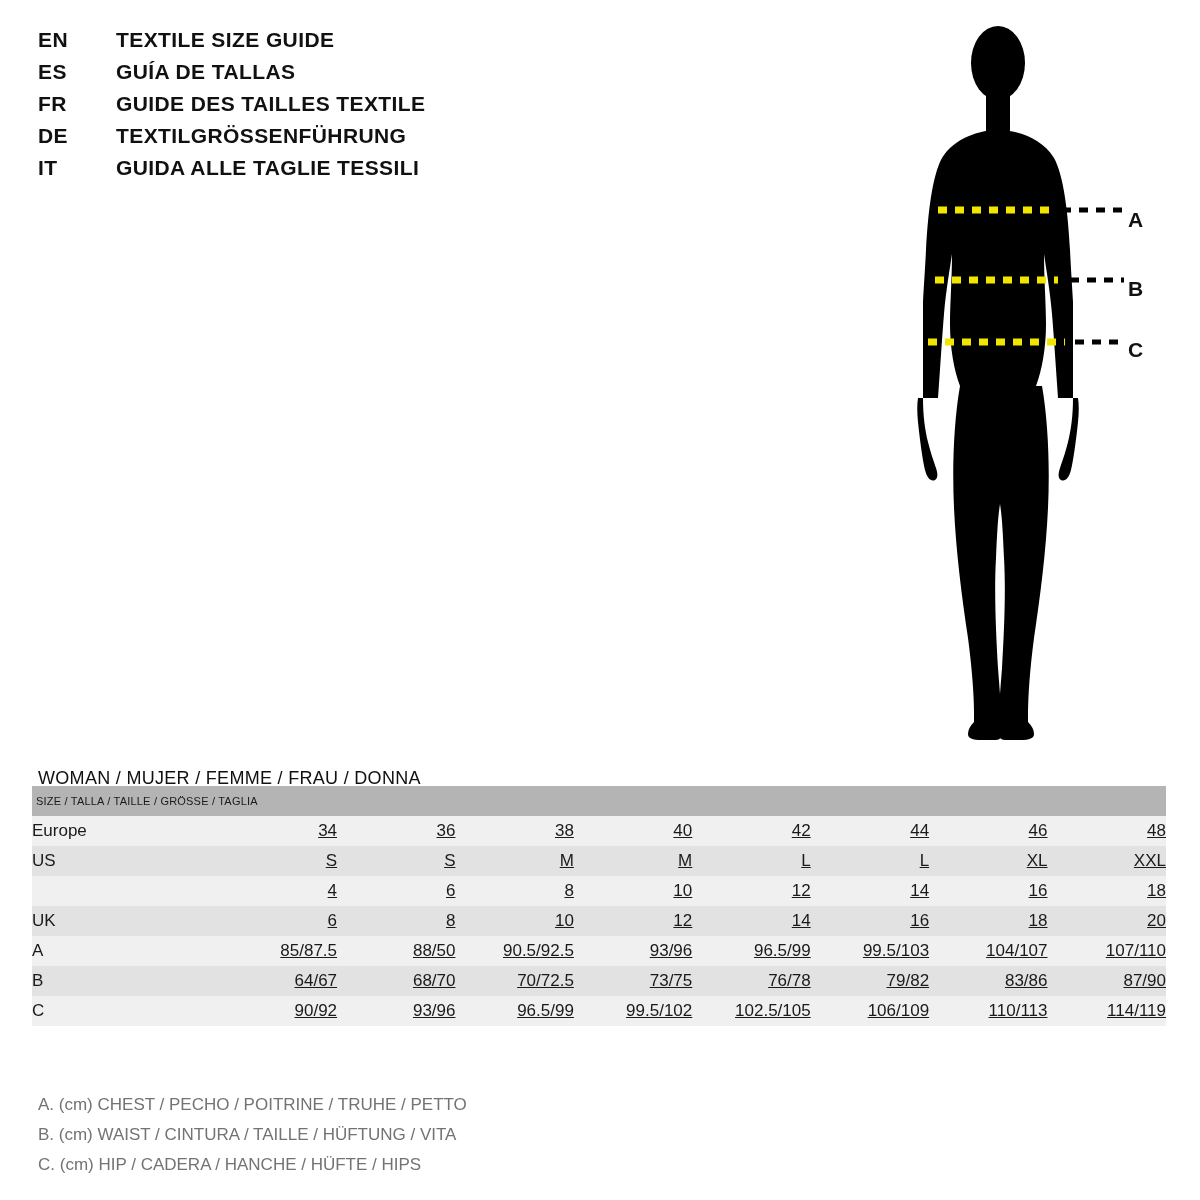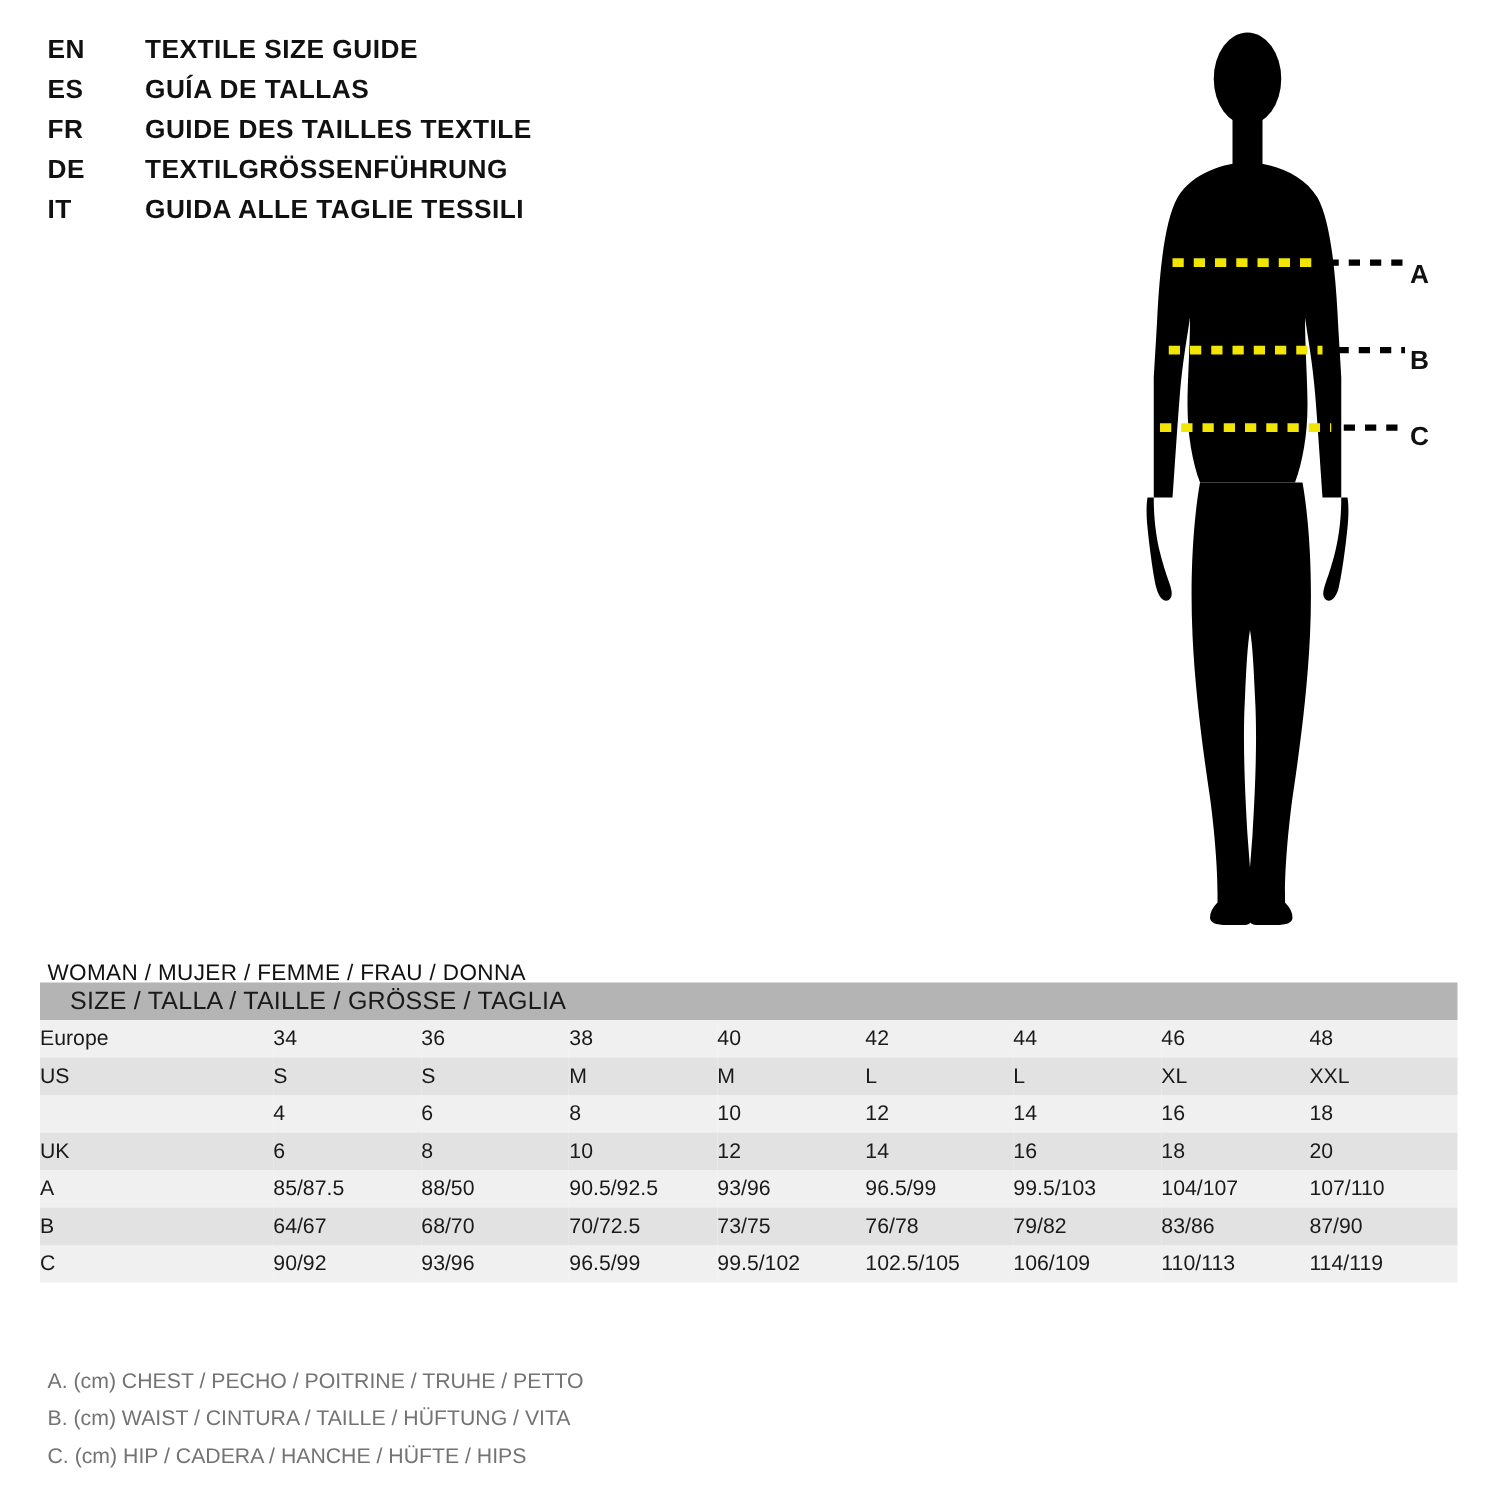--- a/index.html
+++ b/index.html
@@ -100,8 +100,8 @@
   }
   .size-table th.head-cell {
     text-align: left;
-    padding-left: 24px;
-    font-size: 20px;
+    padding-left: 4px;
+    font-size: 11px;
     letter-spacing: 0.2px;
     background: #b4b4b4;
   }

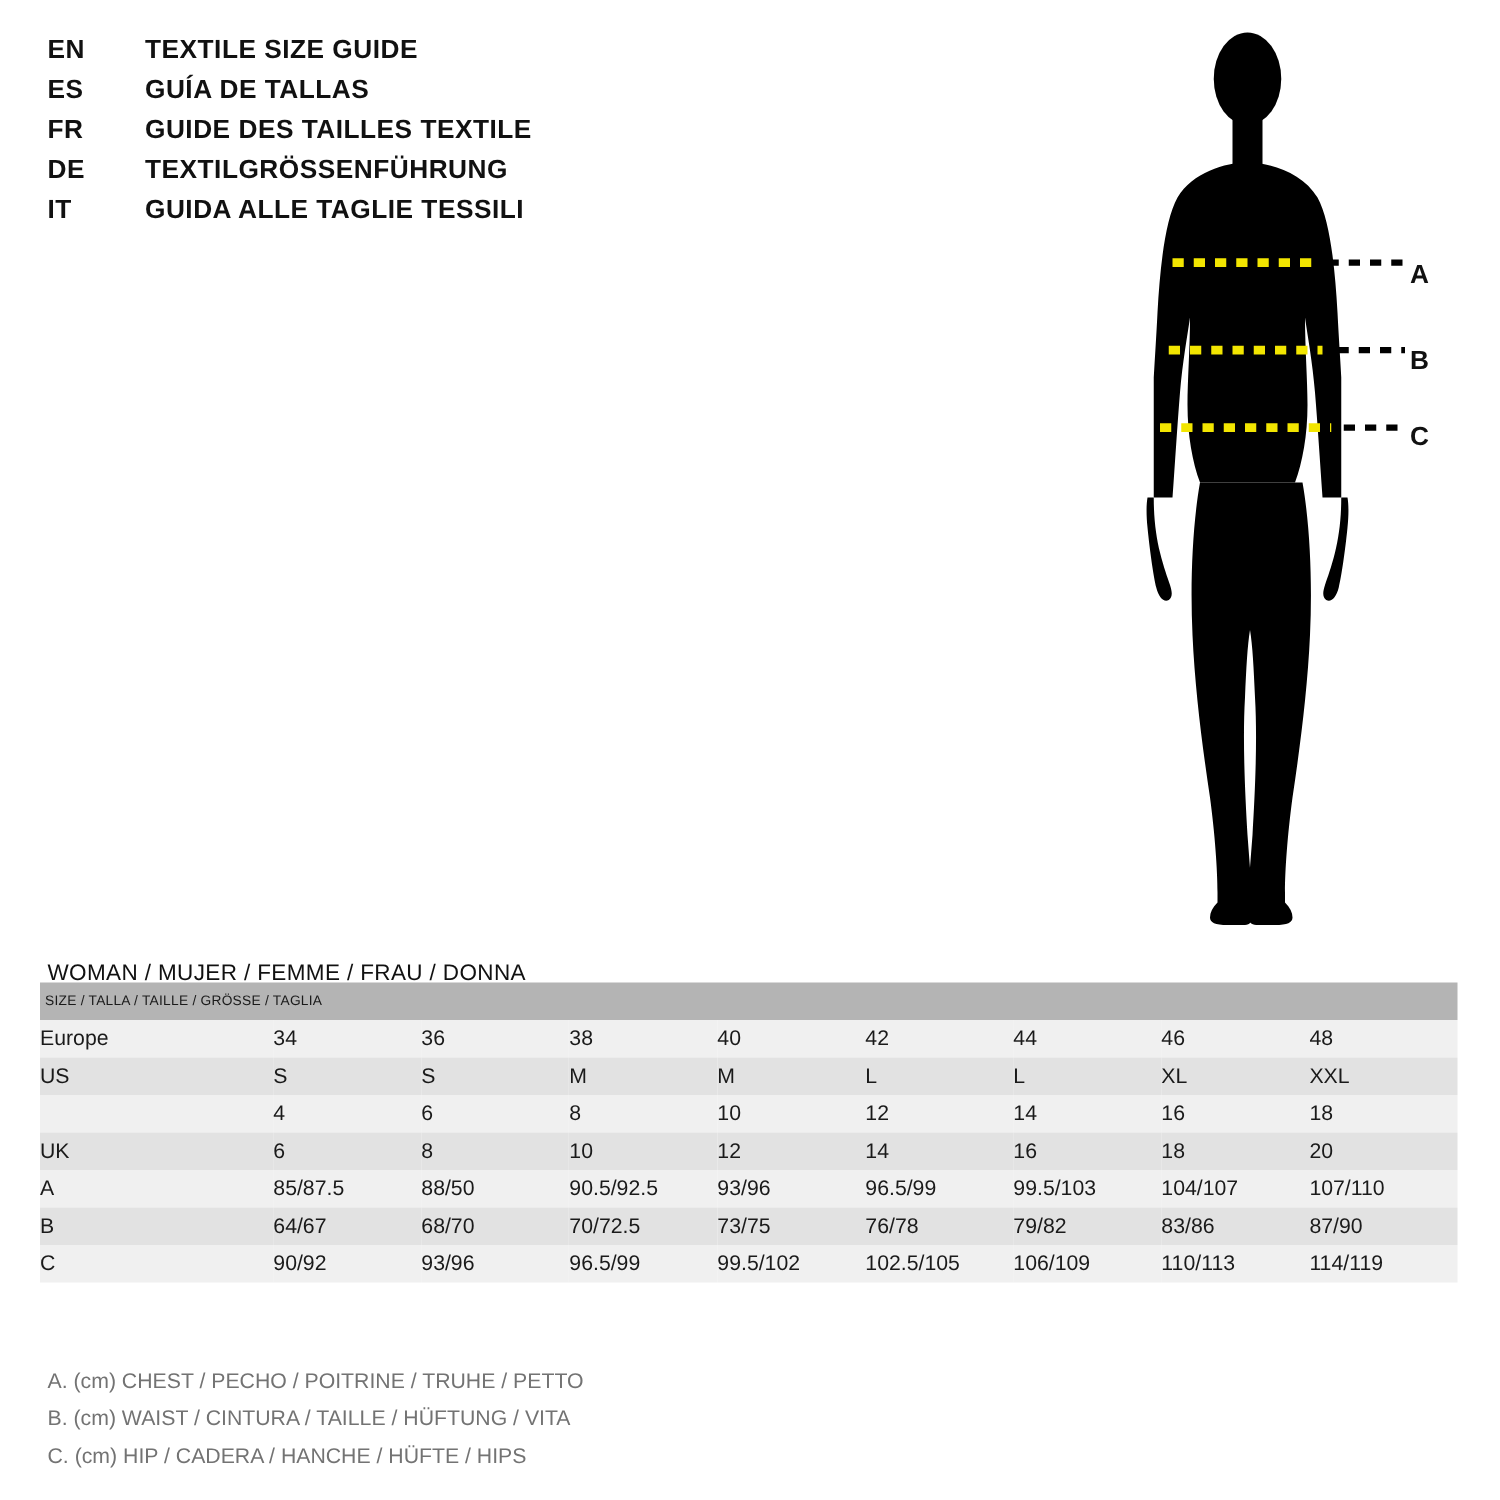--- a/index.html
+++ b/index.html
@@ -112,8 +112,9 @@
     margin-top: 40px;
   }
   .size-table td.val {
-    text-align: left;
+    text-align: right;
     width: 118px;
+    text-decoration: underline;
   }
   tr.shade-a td { background: #f0f0f0; }
   tr.shade-b td { background: #e2e2e2; }

